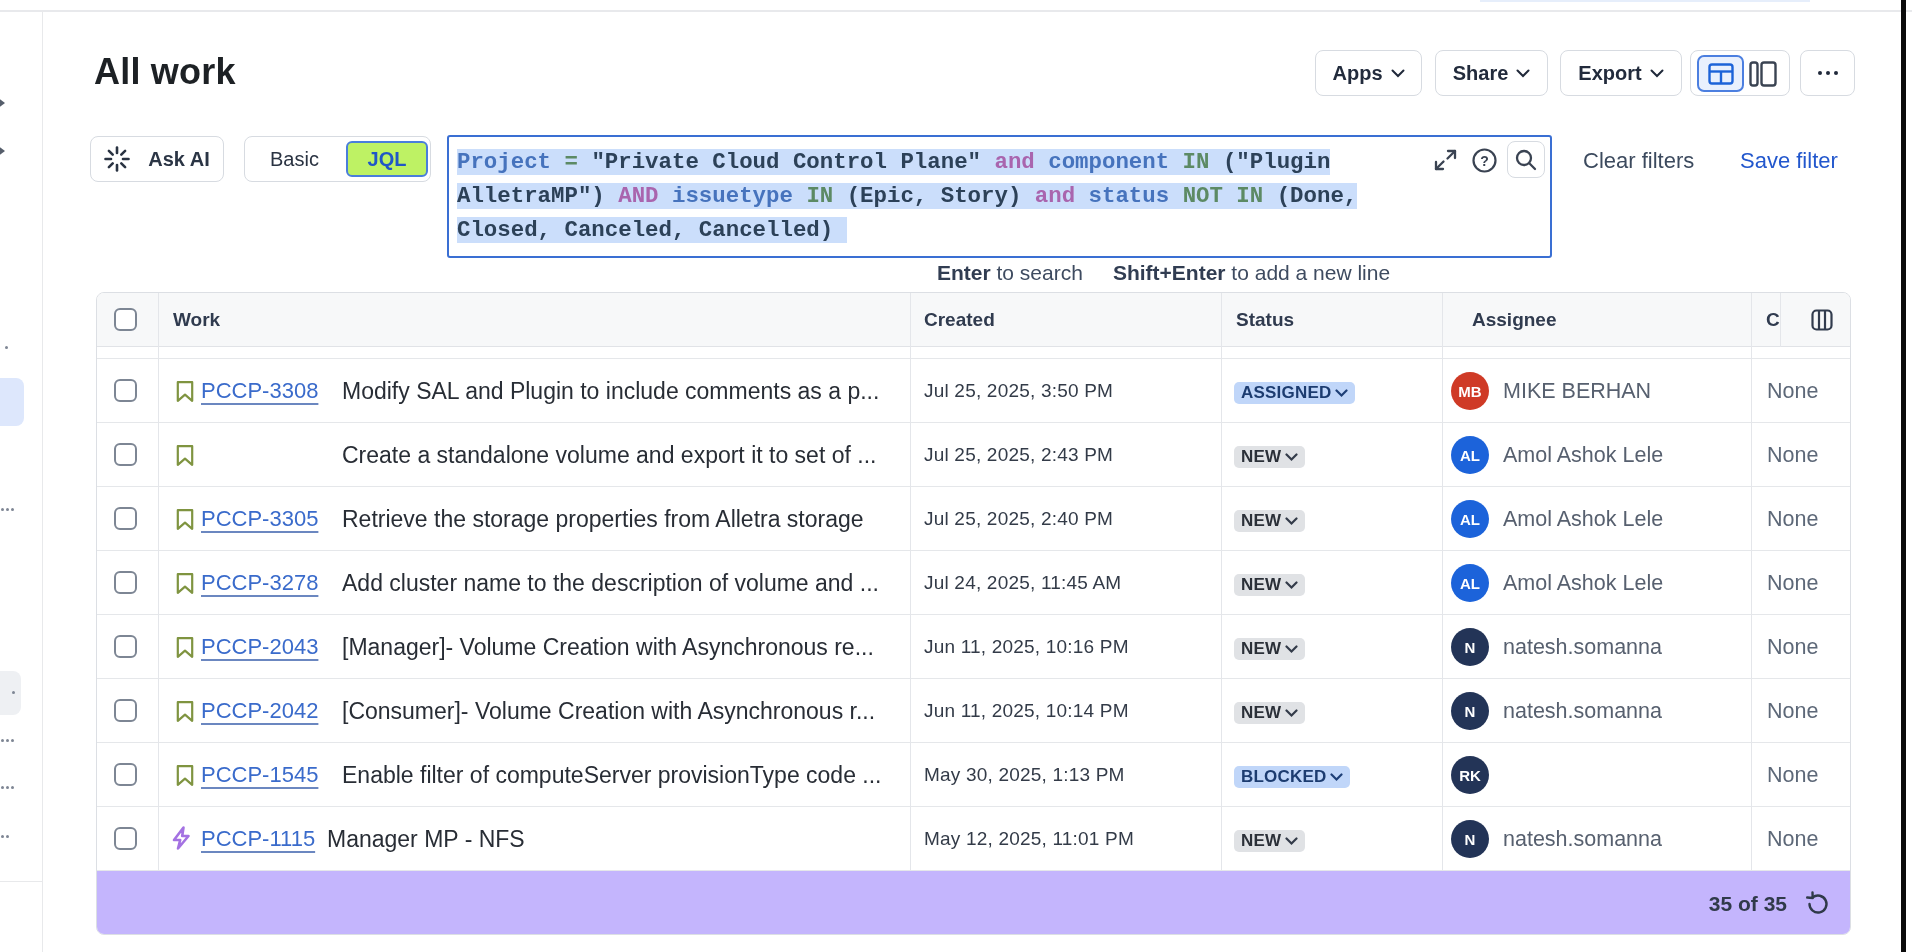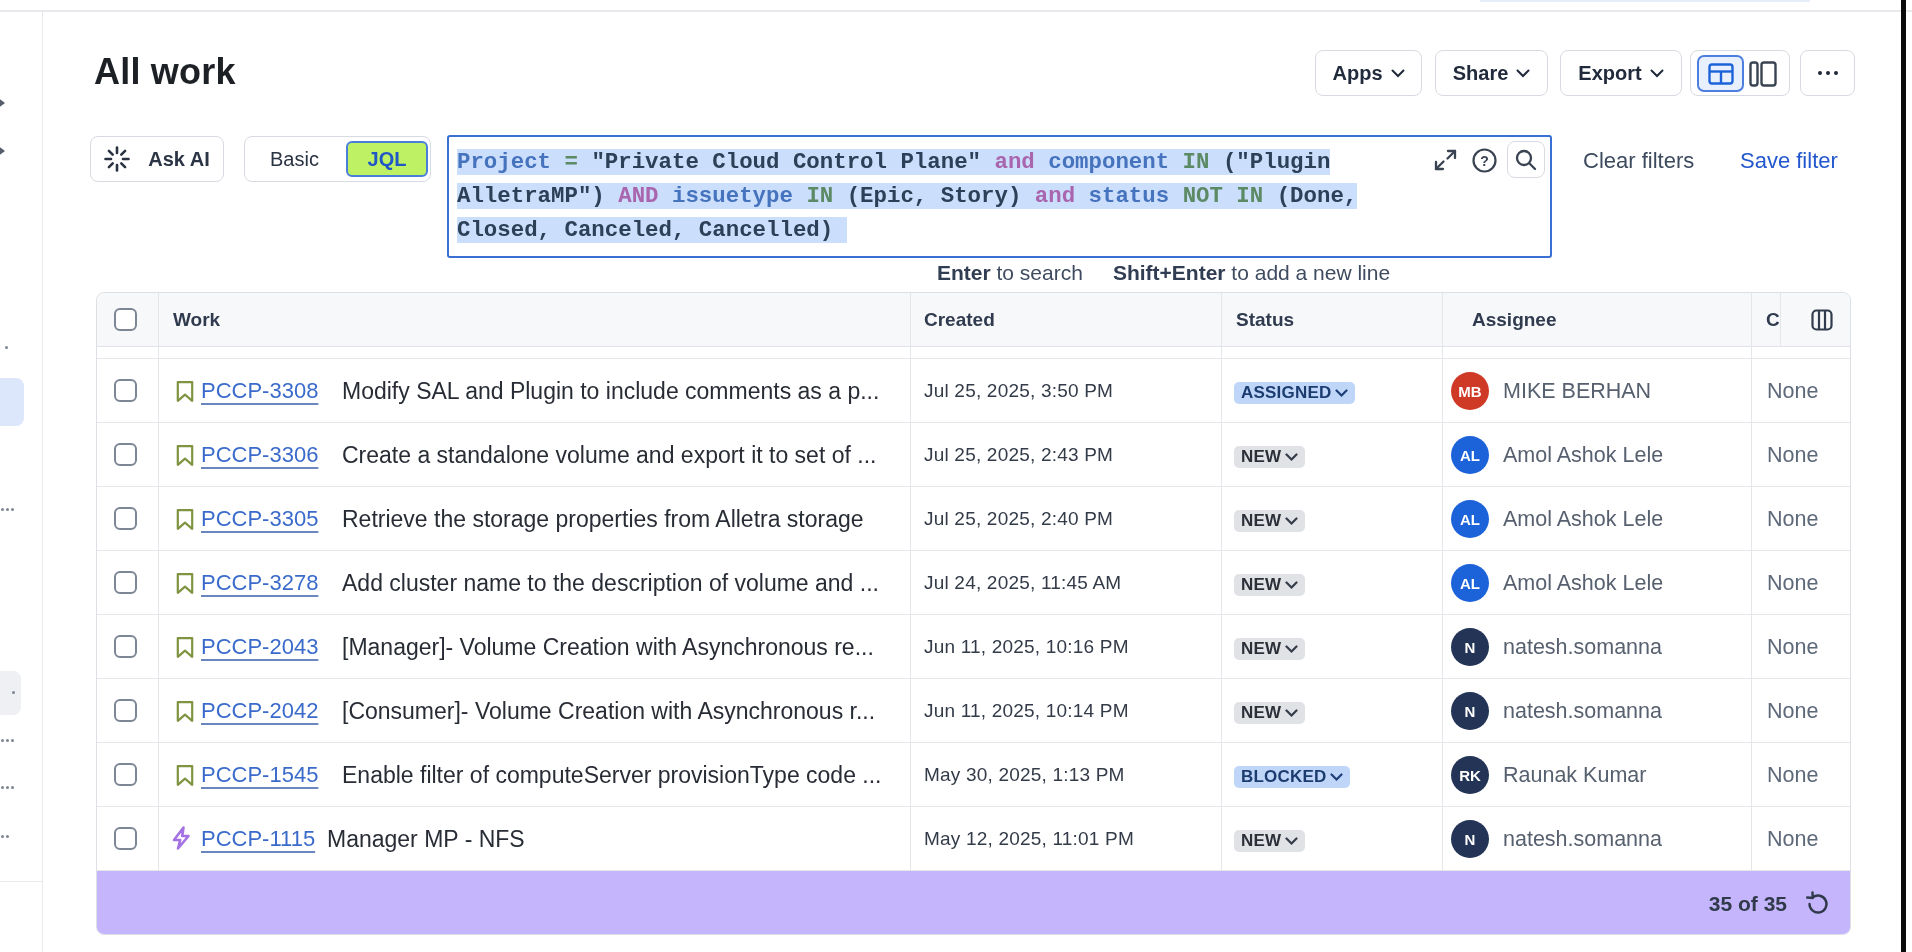--- a/index.html
+++ b/index.html
@@ -220,7 +220,6 @@
     <div class="wicon"><svg width="20" height="23" viewBox="0 0 20 23">
             <path d="M2.8 2.2 h14.4 v18.6 l-7.2 -6.2 -7.2 6.2 z" fill="none" stroke="#7f9440" stroke-width="2.2" stroke-linejoin="round"></path>
           </svg></div>
-    <span class="lnk">PCCP-3306</span>
     <span class="ttl" style="left:245px;">Create a standalone volume and export it to set of ...</span>
     <span class="dt">Jul 25, 2025, 2:43 PM</span>
     <span class="chip gray">NEW <svg width="13" height="9" viewBox="0 0 13 9">

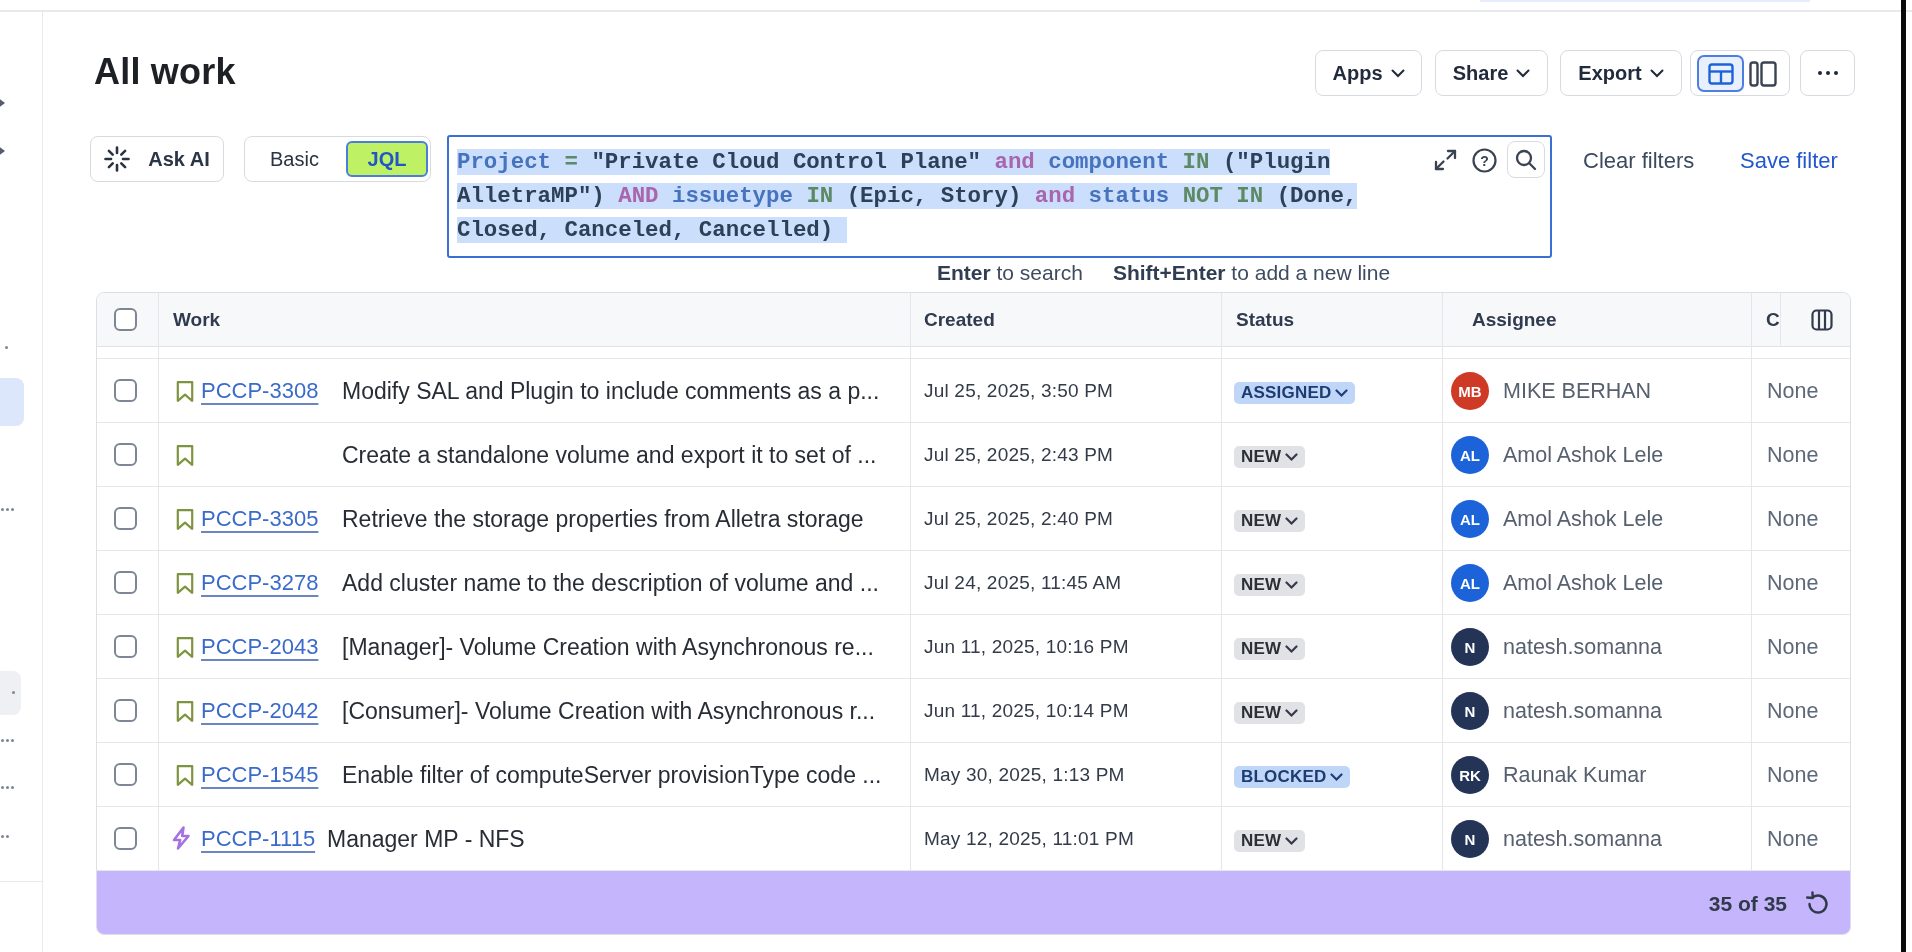--- a/index.html
+++ b/index.html
@@ -301,7 +301,6 @@
             <path d="M1.5 1.5 L6.5 6.5 L11.5 1.5" fill="none" stroke="#1d3f77" stroke-width="2.2" stroke-linecap="round"></path>
           </svg></span>
     <span class="av" style="background:#233457;">RK</span>
-    <span class="nm">Raunak Kumar</span>
     <span class="none">None</span>
   </div>
       <div class="row" style="top:514px;">

